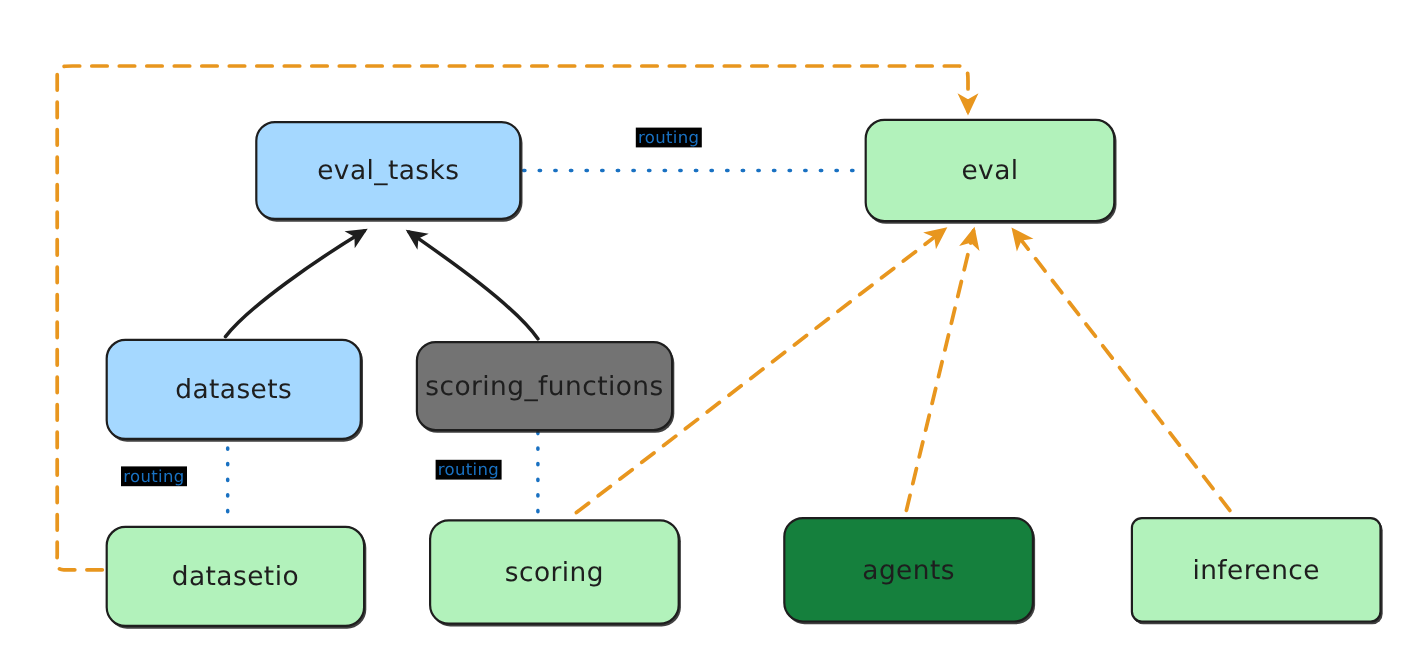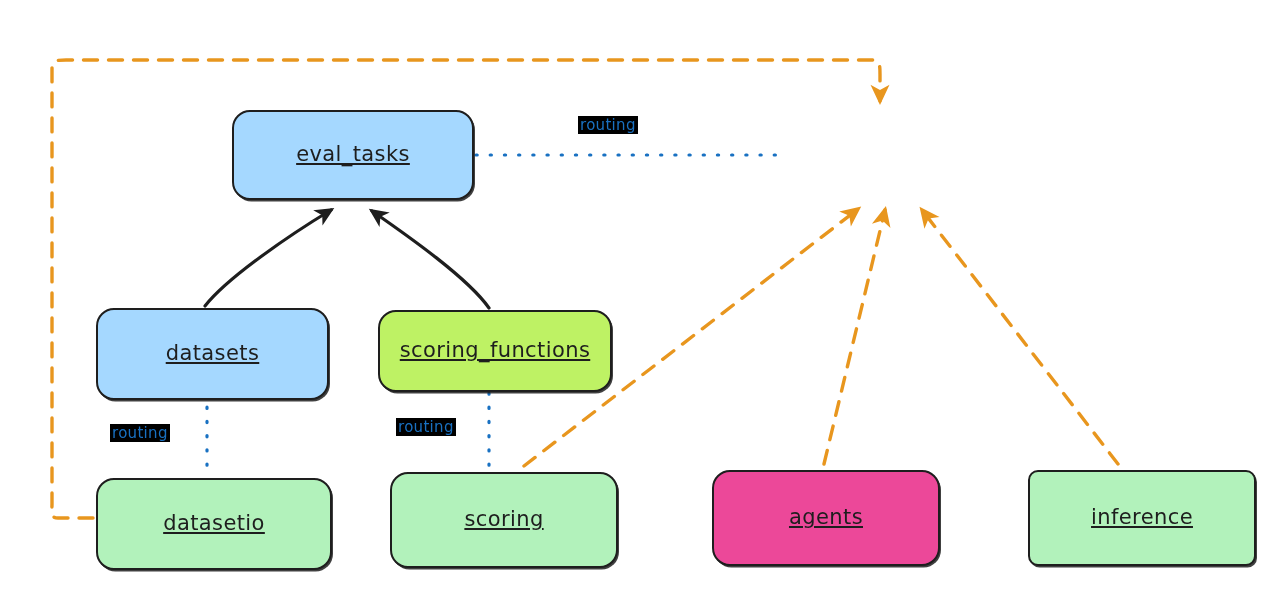--- a/index.html
+++ b/index.html
@@ -38,12 +38,11 @@
   }
   .node-label {
     font-family: "DejaVu Sans", sans-serif;
-    font-size: 21px;
+    font-size: 24px;
     color: #1e1e1e;
     letter-spacing: 0.4px;
     line-height: 1.1;
     white-space: nowrap;
-    text-decoration: underline;
   }
   .edge-label {
     position: absolute;

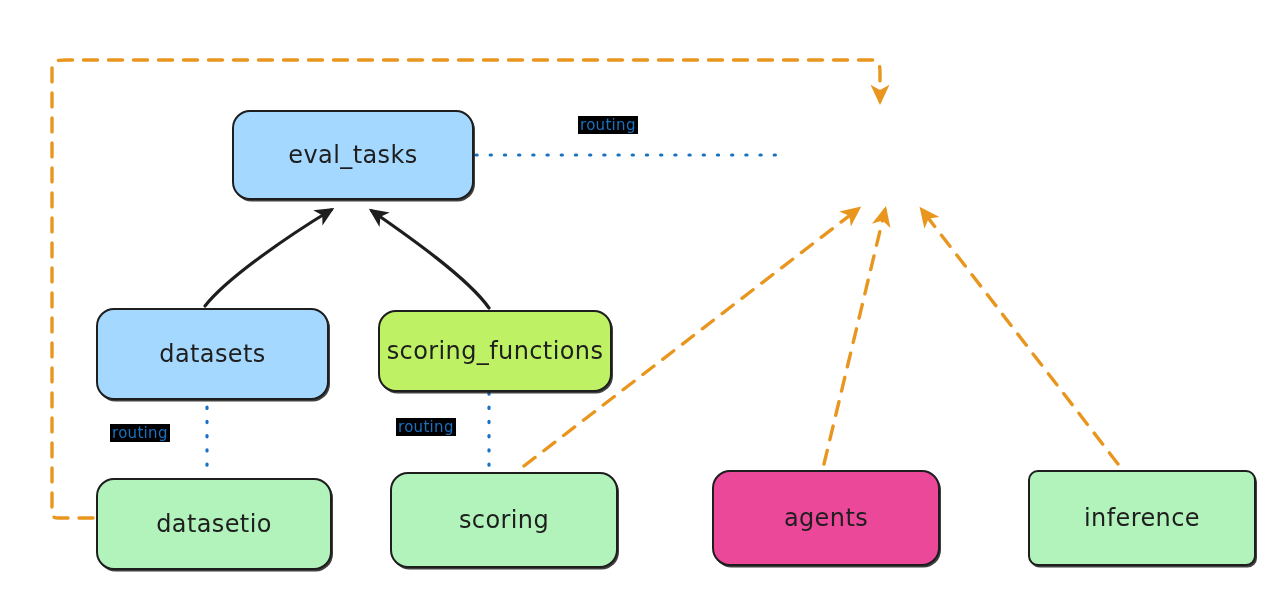--- a/index.html
+++ b/index.html
@@ -93,6 +93,9 @@
     <span class="node-label">eval_tasks</span>
   </div>
 
+  <div class="node" style="left:786px; top:108px; width:228px; height:94px; background:#b2f2bb;">
+    <span class="node-label">eval</span>
+  </div>
 
   <div class="node" style="left:96px; top:308px; width:233px; height:92px; background:#a5d8ff;">
     <span class="node-label">datasets</span>

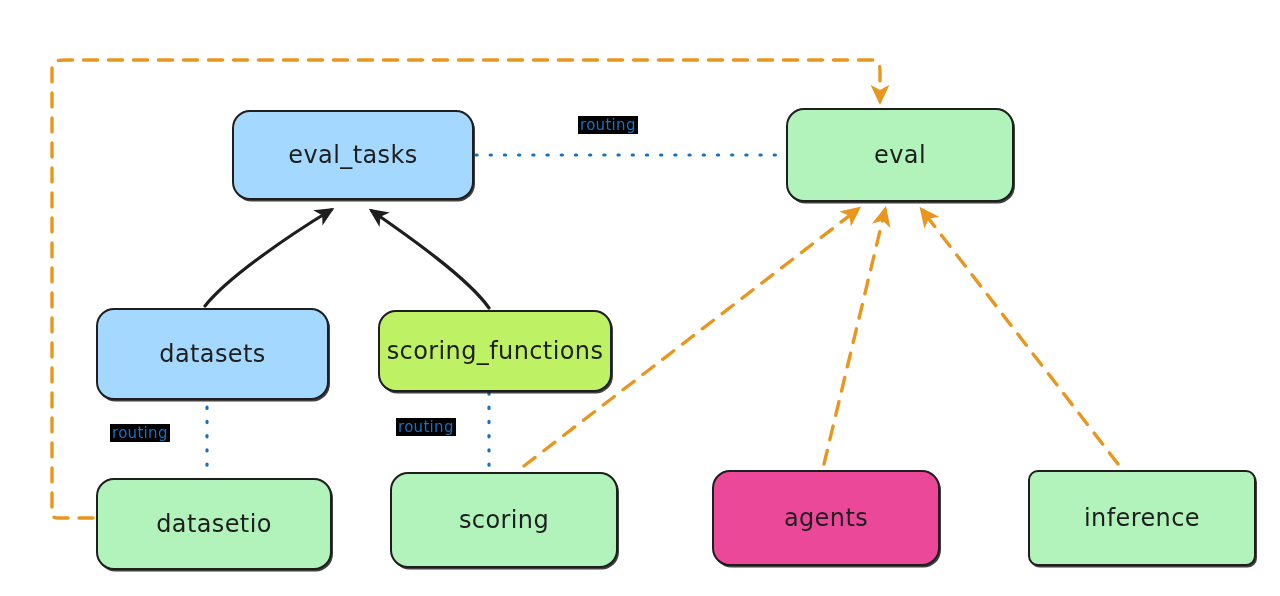--- a/index.html
+++ b/index.html
@@ -101,7 +101,7 @@
     <span class="node-label">datasets</span>
   </div>
 
-  <div class="node" style="left:378px; top:310px; width:234px; height:82px; background:#bef264;">
+  <div class="node" style="left:378px; top:310px; width:234px; height:82px; background:#737373;">
     <span class="node-label">scoring_functions</span>
   </div>
 

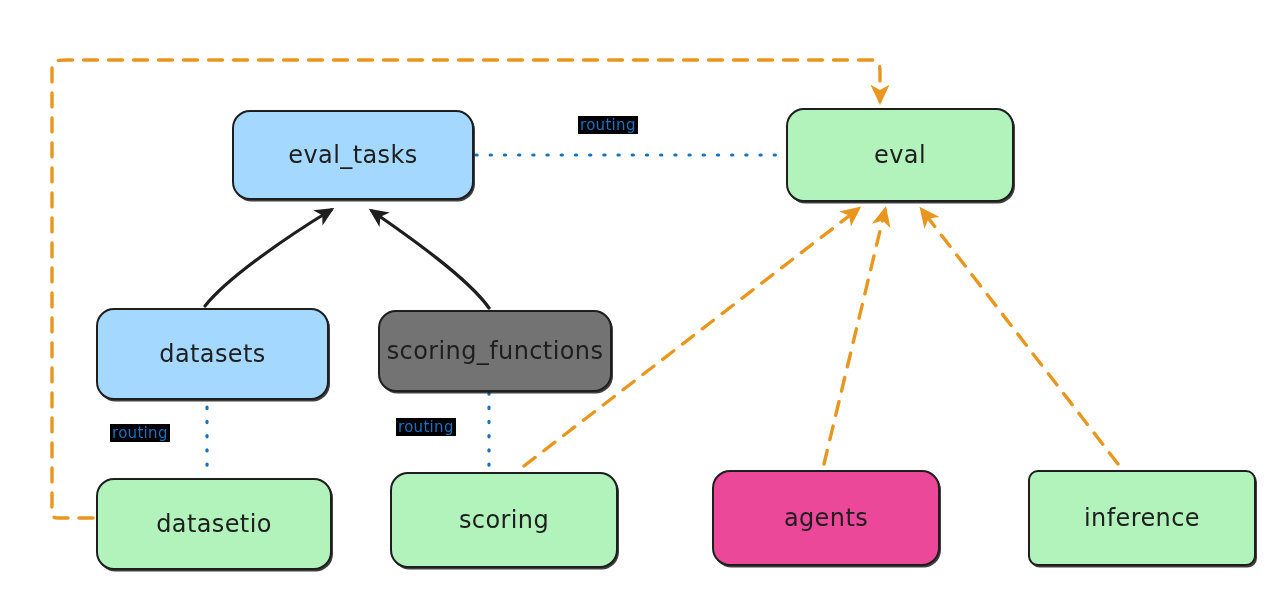--- a/index.html
+++ b/index.html
@@ -113,7 +113,7 @@
     <span class="node-label">scoring</span>
   </div>
 
-  <div class="node" style="left:712px; top:470px; width:228px; height:96px; background:#ec4899;">
+  <div class="node" style="left:712px; top:470px; width:228px; height:96px; background:#15803d;">
     <span class="node-label">agents</span>
   </div>
 

